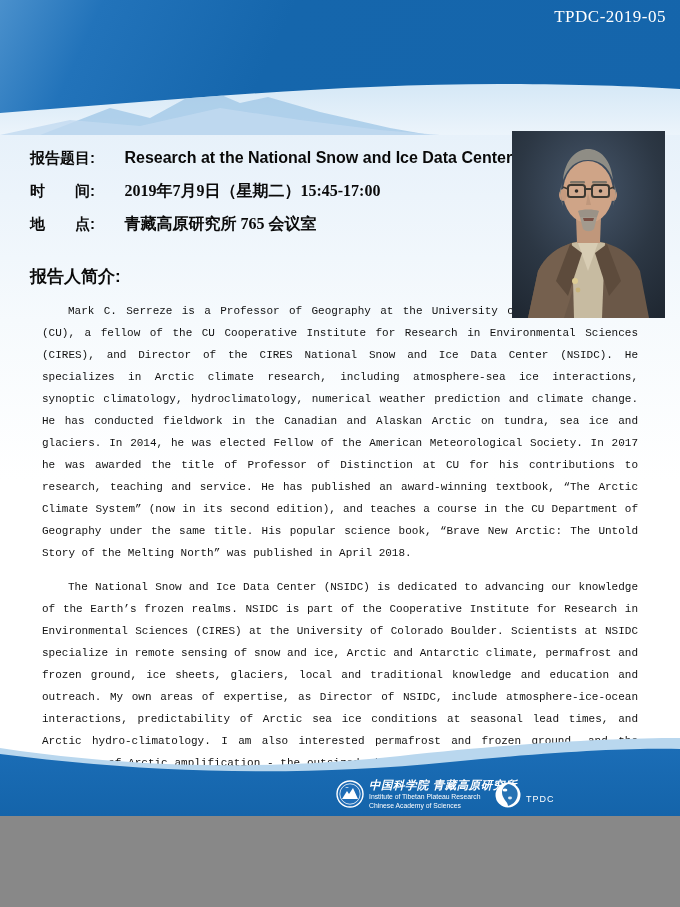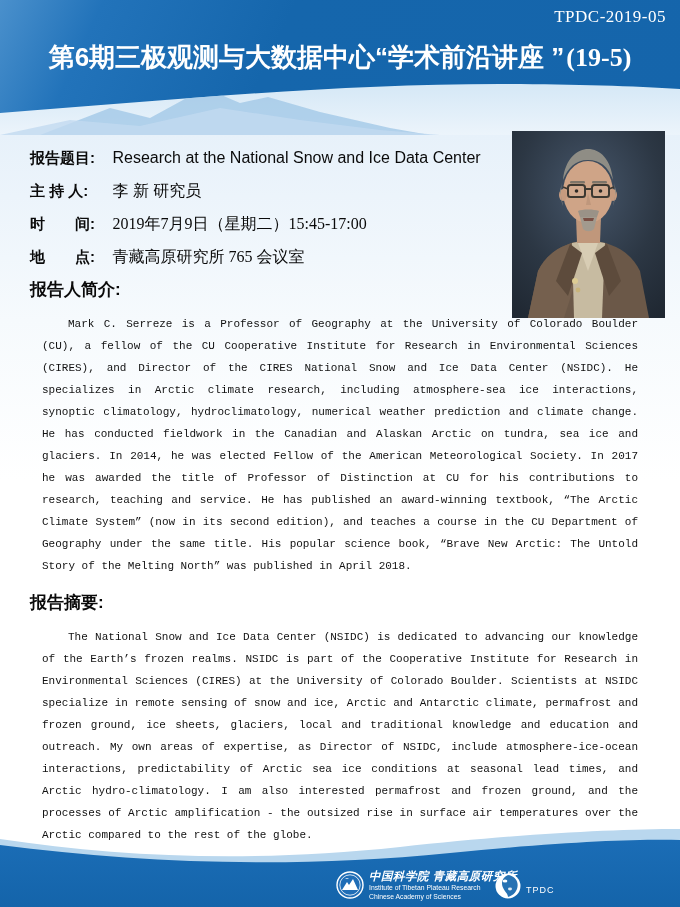--- a/index.html
+++ b/index.html
@@ -4,7 +4,7 @@
 <style>
   html,body{margin:0;padding:0;background:#888;}
   .poster{
-    position:relative;width:680px;height:907px;margin:0 auto;
+    position:relative;width:680px;height:816px;margin:0 auto;
     background:linear-gradient(180deg,#e7f1fa 135px,#f6fafd 320px,#ffffff 480px);
     overflow:hidden;
     font-family:"Liberation Sans",sans-serif;

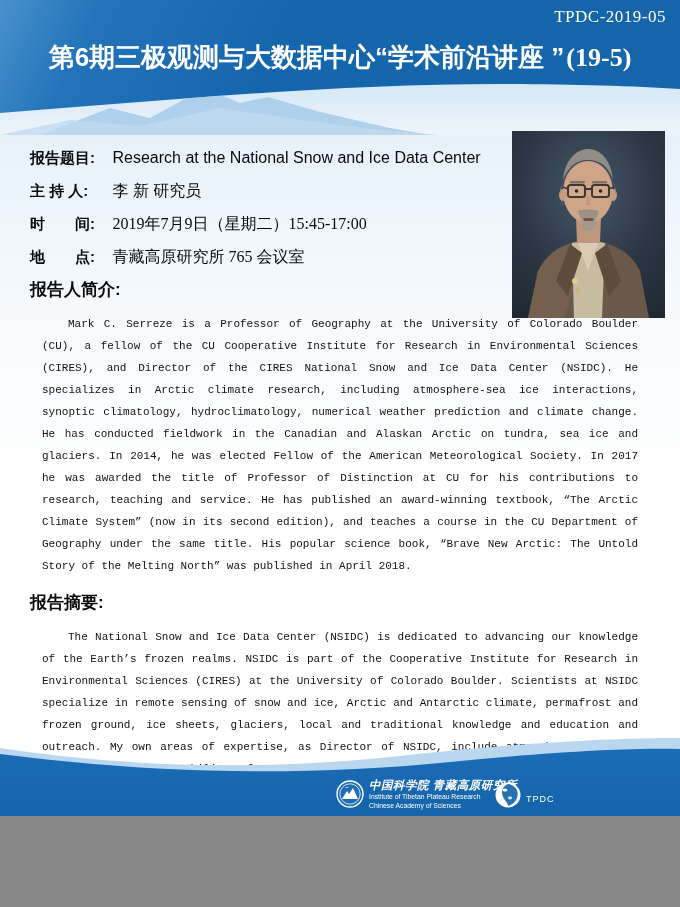--- a/index.html
+++ b/index.html
@@ -91,9 +91,6 @@
       </g>
     </svg>
     <div class="doc-number">TPDC-2019-05</div>
-    <div class="poster-title">
-      <span>第6期三极观测与大数据中心“学术前沿讲座 ”</span><span class="suffix">(19-5)</span>
-    </div>
   </div>
 
   <div class="content">

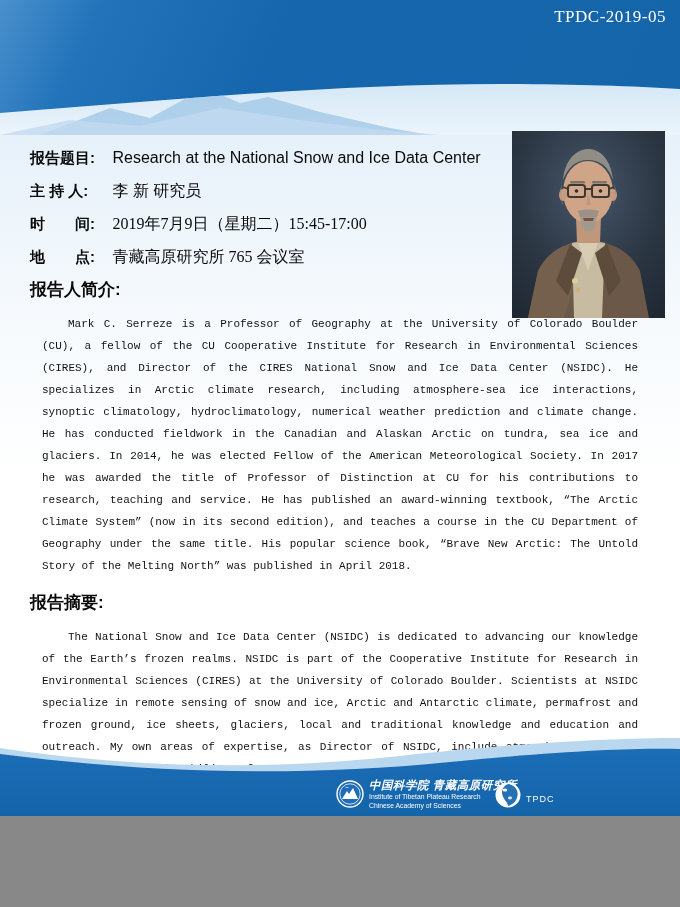--- a/index.html
+++ b/index.html
@@ -37,7 +37,7 @@
     vertical-align:middle;
   }
   .info-value{
-    font-size:16px;font-weight:400;color:#0a0a0a;margin-left:16px;vertical-align:middle;
+    font-size:16px;font-weight:700;color:#0a0a0a;margin-left:28px;vertical-align:middle;
   }
   .info-value.cn-mixed{font-family:"Liberation Serif","Liberation Sans",sans-serif;}
   .photo{

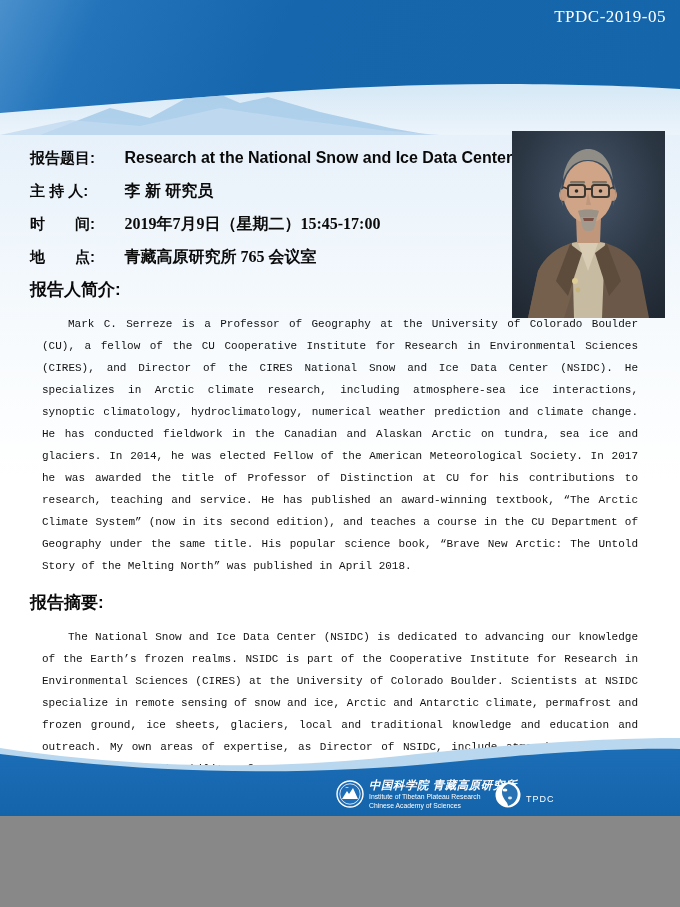--- a/index.html
+++ b/index.html
@@ -101,10 +101,6 @@
         <span class="info-value">Research at the National Snow and Ice Data Center</span>
       </div>
       <div class="info-row">
-        <span class="info-label">主 持 人:</span>
-        <span class="info-value">李 新  研究员</span>
-      </div>
-      <div class="info-row">
         <span class="info-label">时　　间:</span>
         <span class="info-value cn-mixed">2019年7月9日（星期二）15:45-17:00</span>
       </div>

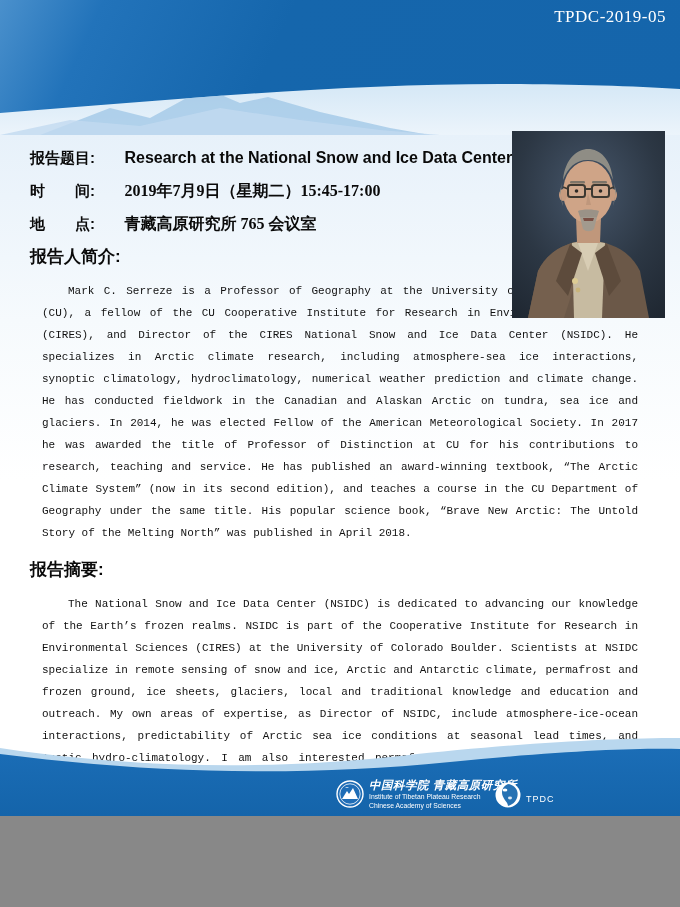--- a/index.html
+++ b/index.html
@@ -48,7 +48,7 @@
   .section-heading{
     font-size:17px;font-weight:700;color:#0a0a0a;margin:8px 0 6px 0;
   }
-  .bio-heading{margin-top:6px;}
+  .bio-heading{margin-top:26px;}
   .abstract-heading{margin-top:14px;}
   .para{
     font-family:Liberation Mono, monospace;font-size:11px;line-height:22px;

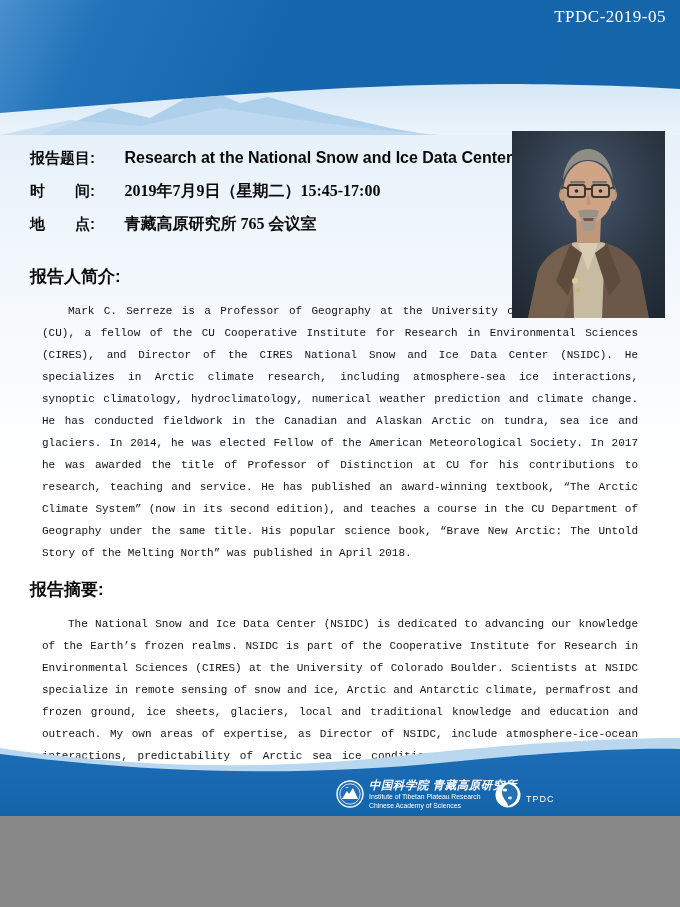--- a/index.html
+++ b/index.html
@@ -166,7 +166,6 @@
     <div class="section-heading bio-heading">报告人简介:</div>
     <p class="para">Mark C. Serreze is a Professor of Geography at the University of Colorado Boulder (CU), a fellow of the CU Cooperative Institute for Research in Environmental Sciences (CIRES), and Director of the CIRES National Snow and Ice Data Center (NSIDC). He specializes in Arctic climate research, including atmosphere-sea ice interactions, synoptic climatology, hydroclimatology, numerical weather prediction and climate change. He has conducted fieldwork in the Canadian and Alaskan Arctic on tundra, sea ice and glaciers. In 2014, he was elected Fellow of the American Meteorological Society. In 2017 he was awarded the title of Professor of Distinction at CU for his contributions to research, teaching and service. He has published an award-winning textbook, “The Arctic Climate System” (now in its second edition), and teaches a course in the CU Department of Geography under the same title. His popular science book, “Brave New Arctic: The Untold Story of the Melting North” was published in April 2018.</p>
 
-    <div class="section-heading abstract-heading">报告摘要:</div>
     <p class="para">The National Snow and Ice Data Center (NSIDC) is dedicated to advancing our knowledge of the Earth’s frozen realms.  NSIDC is part of the Cooperative Institute for Research in Environmental Sciences (CIRES) at the University of Colorado Boulder. Scientists at NSIDC specialize in remote sensing of snow and ice, Arctic and Antarctic climate, permafrost and frozen ground, ice sheets, glaciers, local and traditional knowledge and education and outreach. My own areas of expertise, as Director of NSIDC, include atmosphere-ice-ocean interactions, predictability of Arctic sea ice conditions at seasonal lead times, and Arctic hydro-climatology.  I am also interested permafrost and frozen ground, and the processes of Arctic amplification - the outsized rise in surface air temperatures over the Arctic compared to the rest of the globe.</p>
   </div>
 

